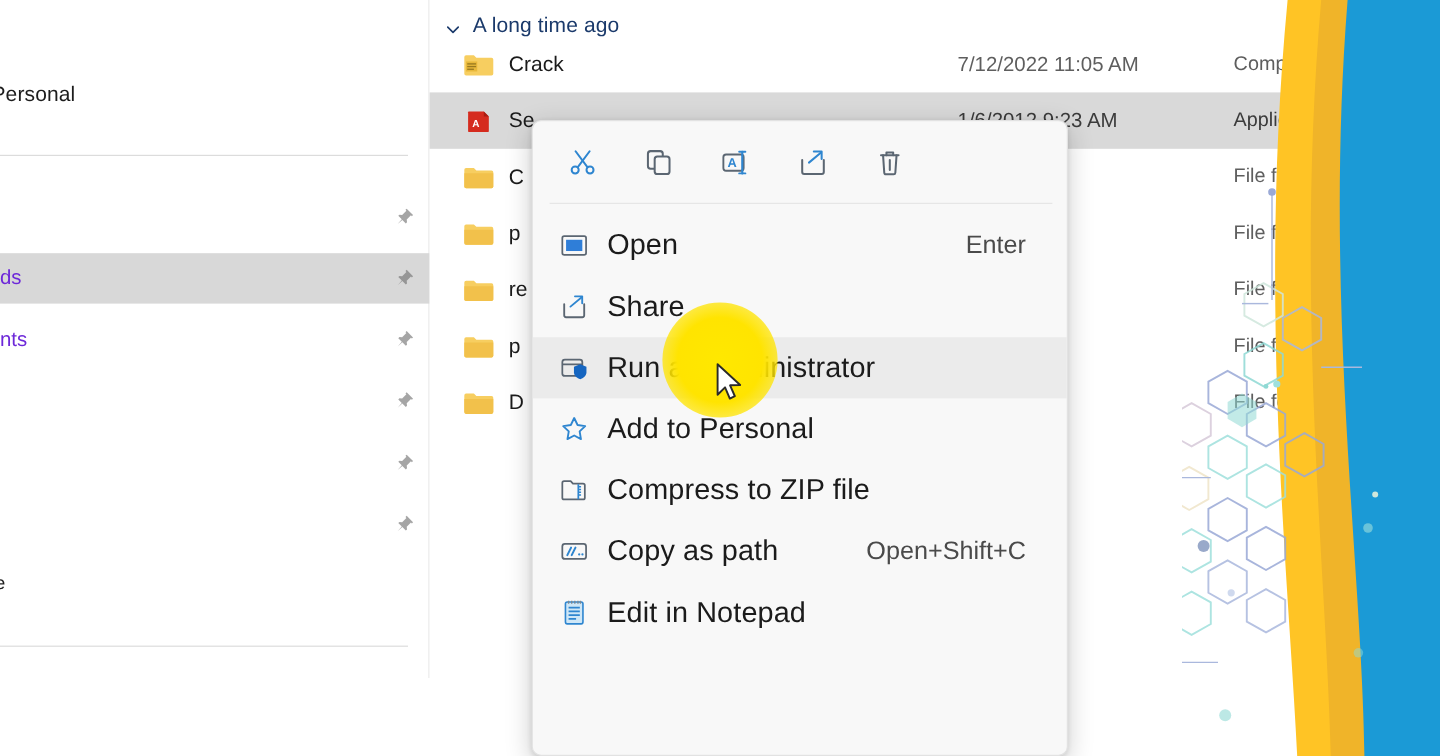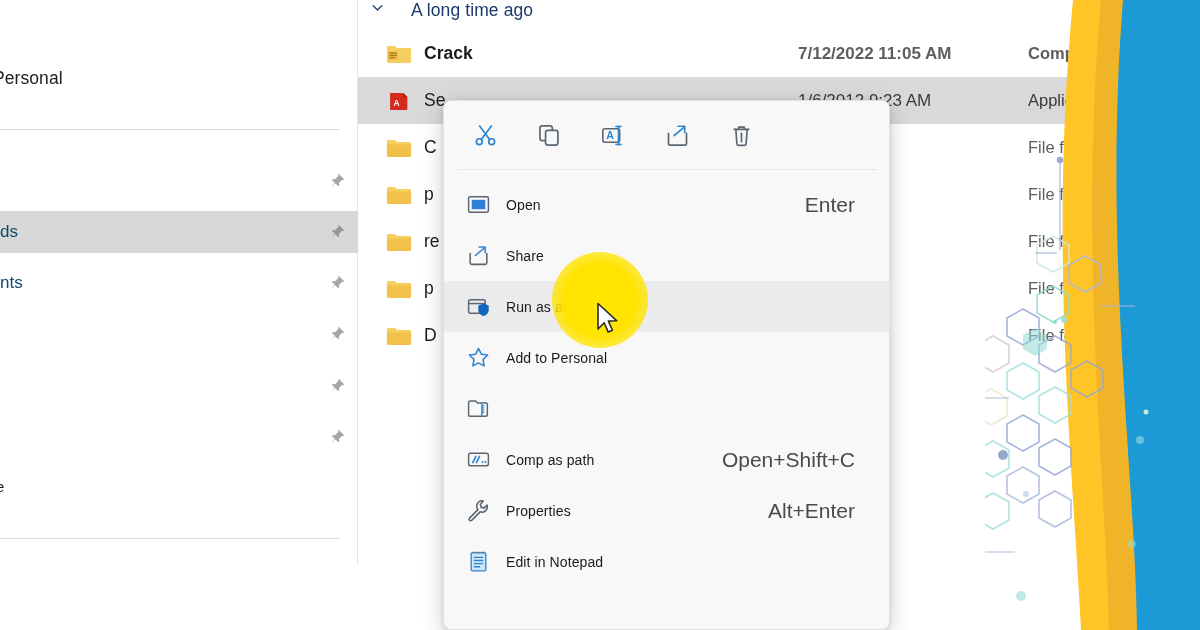--- a/index.html
+++ b/index.html
@@ -60,7 +60,7 @@
   }
   .group-header {
     position:absolute; left:12px; top:0; height:32px;
-    display:flex; align-items:flex-start; gap:26px;
+    display:flex; align-items:flex-end; gap:9px;
   }
   .chev {
     width:15px; height:15px; flex:none;

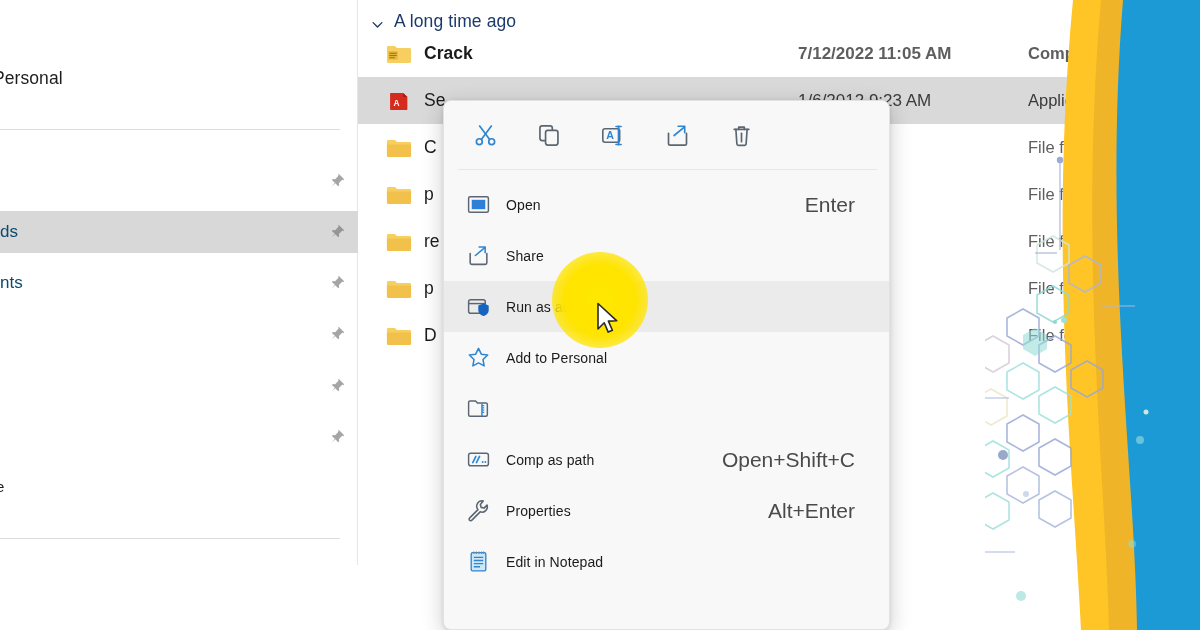--- a/index.html
+++ b/index.html
@@ -217,7 +217,7 @@
       <span class="group-title">A long time ago</span>
     </div>
 
-    <div class="fl-row" style="top:30px;font-weight:bold;">
+    <div class="fl-row" style="top:30px;">
       <svg class="fl-icon" viewBox="0 0 28 22">
         <path d="M1 4a1.6 1.6 0 011.6-1.6h7l2.2 2.2h13.6A1.6 1.6 0 0127 6.2V19a1.6 1.6 0 01-1.6 1.6H2.6A1.6 1.6 0 011 19z" fill="#F7CE60"></path>
         <rect x="2.6" y="8" width="10" height="9" fill="#E8B83A"></rect>

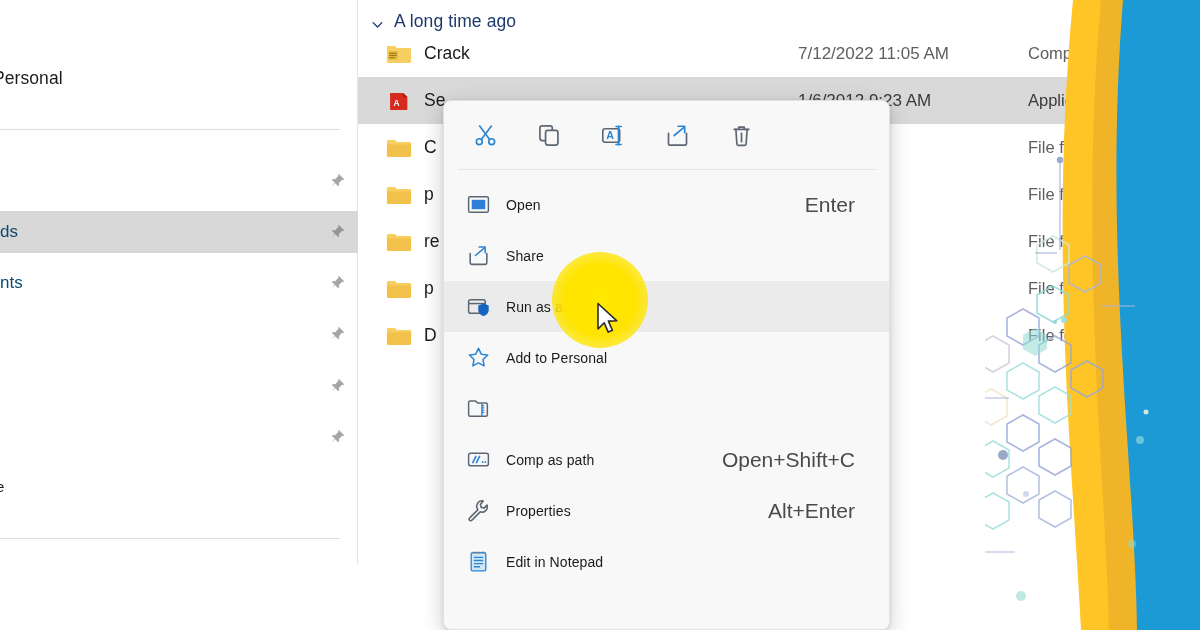--- a/index.html
+++ b/index.html
@@ -125,7 +125,7 @@
   }
   .ctx-ico svg { width:25px; height:25px; }
   .ctx-label {
-    margin-left:11px; font-size:14px; color:#1b1b1b;
+    margin-left:11px; font-size:24px; color:#1b1b1b;
     letter-spacing:.1px; white-space:nowrap;
   }
   .ctx-accel {

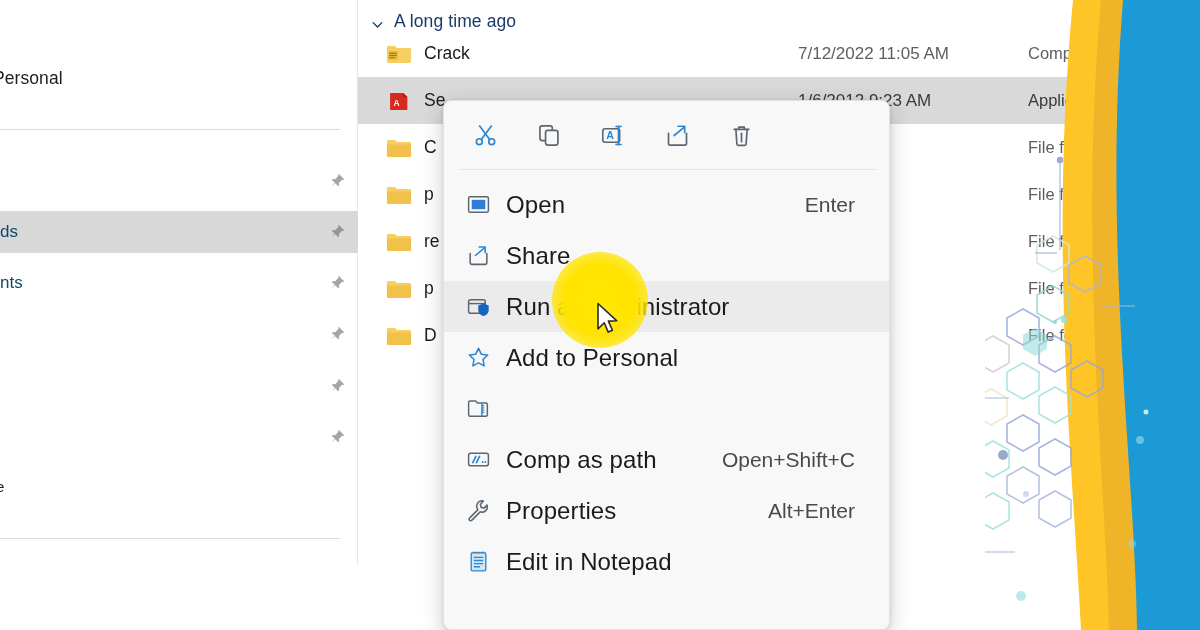--- a/index.html
+++ b/index.html
@@ -38,7 +38,7 @@
   .sb-row.selected { background:#d8d8d8; }
   .sb-label {
     position:absolute; left:140px;
-    font-size:17px; color:#0c4a6e; white-space:nowrap;
+    font-size:17px; color:#6d28d9; white-space:nowrap;
   }
   .pin-icon {
     position:absolute; right:12px; top:50%; transform:translateY(-50%);

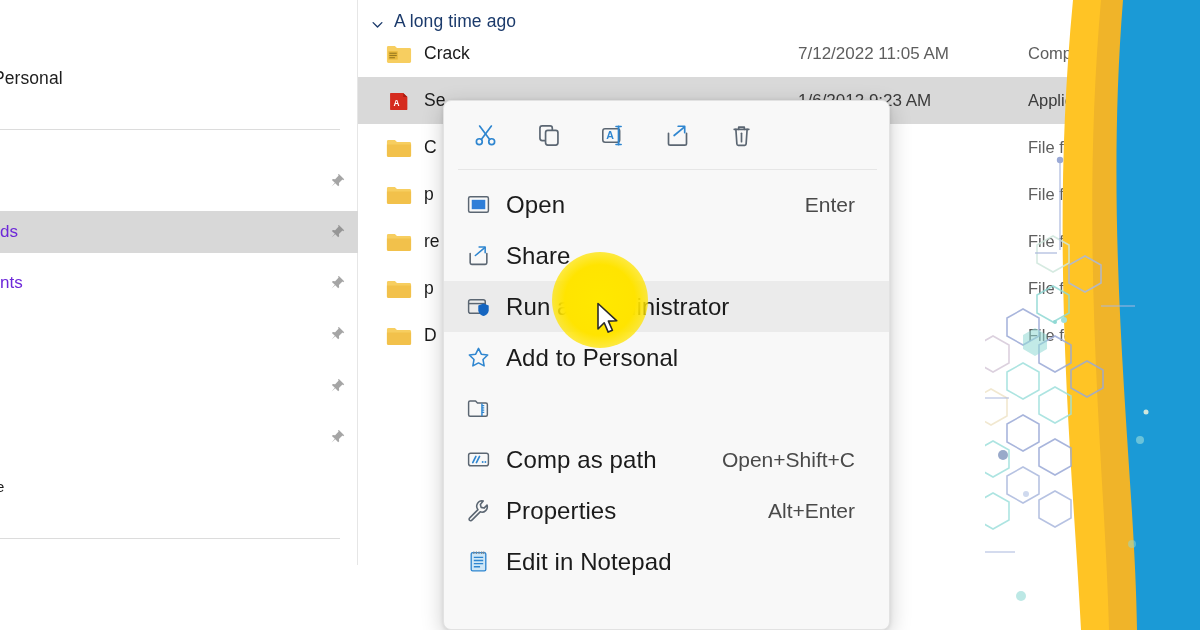--- a/index.html
+++ b/index.html
@@ -393,6 +393,7 @@
             <path d="M15.3 9.2h2.2M15.3 11.4h2.2M15.3 13.6h2.2M15.3 15.8h2.2" stroke="#2f86d0" stroke-width="1.2"></path>
           </svg>
         </span>
+        <span class="ctx-label">Compress to ZIP file</span>
         <span class="ctx-accel"></span>
       </div>
 

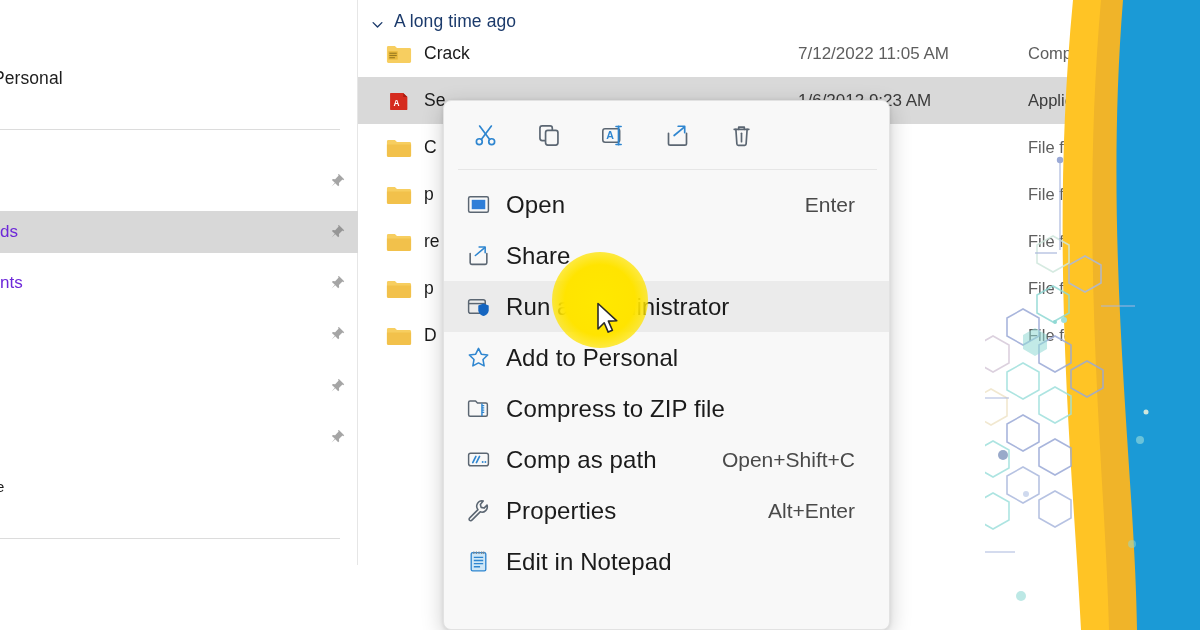--- a/index.html
+++ b/index.html
@@ -406,7 +406,7 @@
             <circle cx="18.6" cy="14.4" r=".9" fill="#2f86d0" stroke="none"></circle>
           </svg>
         </span>
-        <span class="ctx-label">Comp as path</span>
+        <span class="ctx-label">Copy as path</span>
         <span class="ctx-accel">Open+Shift+C</span>
       </div>
 

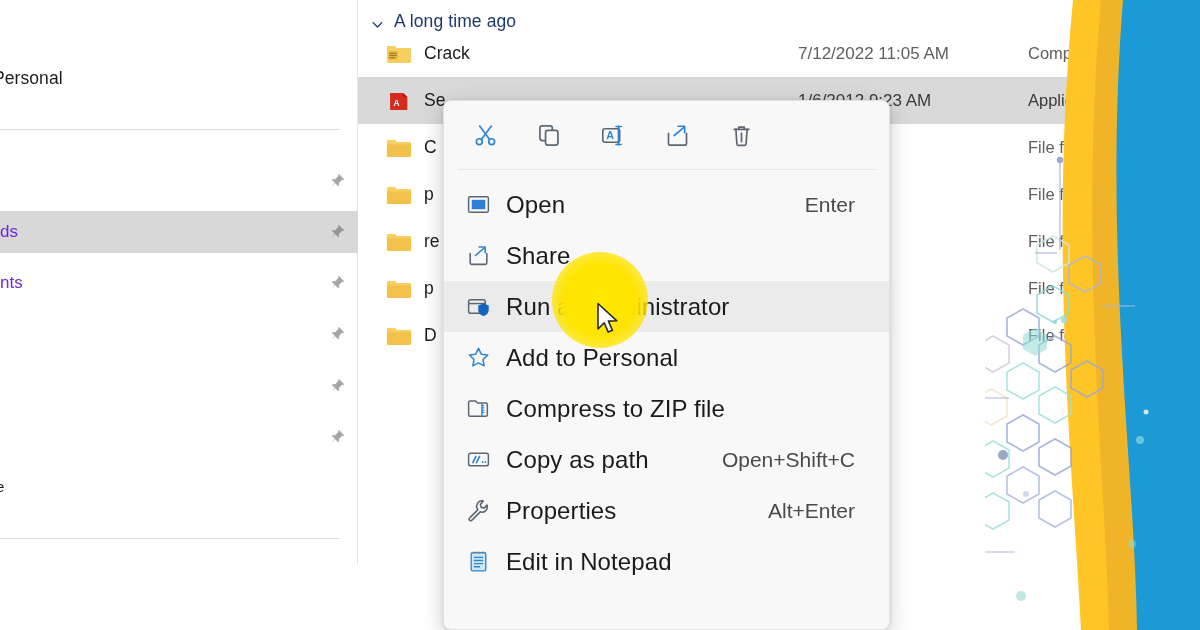--- a/index.html
+++ b/index.html
@@ -410,15 +410,6 @@
         <span class="ctx-accel">Open+Shift+C</span>
       </div>
 
-      <div class="ctx-item">
-        <span class="ctx-ico">
-          <svg viewBox="0 0 24 24" fill="none" stroke="#5b6672" stroke-width="1.5" stroke-linecap="round" stroke-linejoin="round">
-            <path d="M16.5 2.8a5.2 5.2 0 00-5 8.4L3.6 19.1a1.5 1.5 0 102.1 2.1l7.9-7.9a5.2 5.2 0 006.6-6.5l-2.9 2.9-2.8-.7-.7-2.8z"></path>
-          </svg>
-        </span>
-        <span class="ctx-label">Properties</span>
-        <span class="ctx-accel">Alt+Enter</span>
-      </div>
 
       <div class="ctx-item">
         <span class="ctx-ico">

